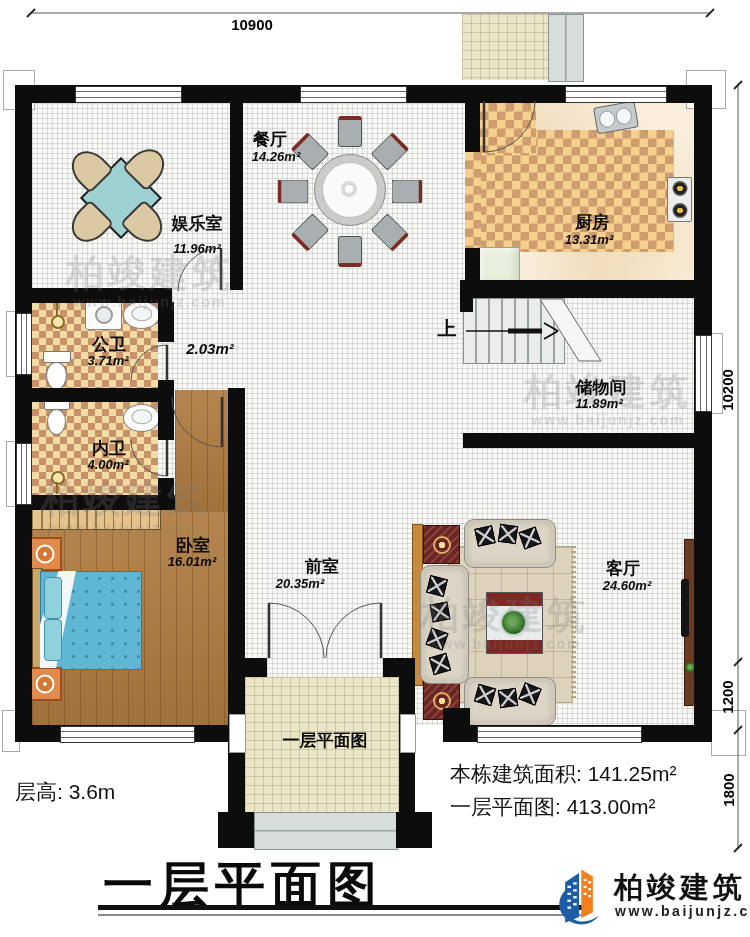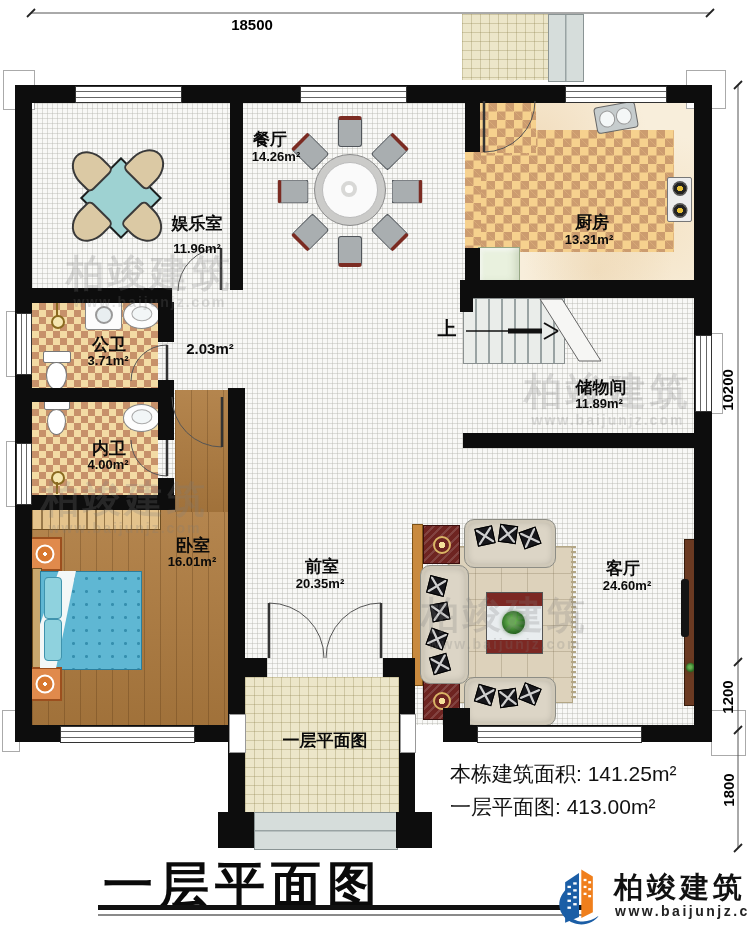--- a/index.html
+++ b/index.html
@@ -338,7 +338,7 @@
   <div class="rname" style="left:325px;top:740px">一层平面图</div>
   <div class="uplabel" style="left:447px;top:329px">上</div>
 
-  <div class="dimlabel hcent" style="left:252px;top:24px">18500</div>
+  <div class="dimlabel hcent" style="left:252px;top:24px">10900</div>
   <div class="dimlabel vert" style="left:727px;top:390px">10200</div>
   <div class="dimlabel vert" style="left:727px;top:697px">1200</div>
   <div class="dimlabel vert" style="left:728px;top:790px">1800</div>

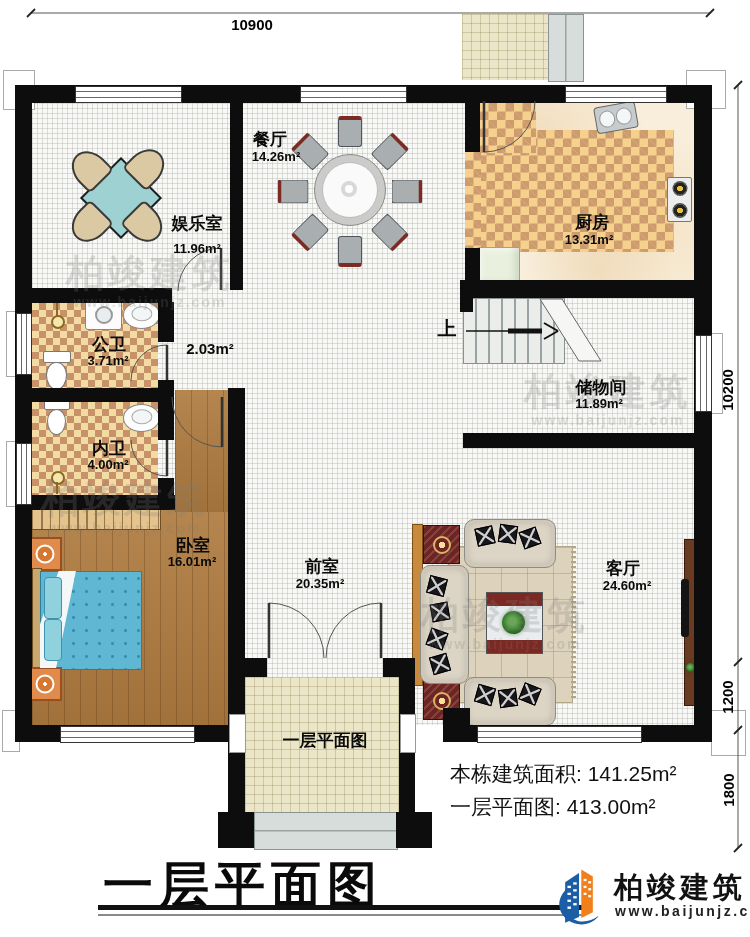--- a/index.html
+++ b/index.html
@@ -111,7 +111,7 @@
   
   .overlay-svg{position:absolute;left:0;top:0;z-index:18;pointer-events:none;}
   .rname{position:absolute;z-index:30;transform:translate(-50%,-50%);font-weight:bold;font-size:17px;white-space:nowrap;}
-  .rarea{position:absolute;z-index:30;transform:translate(-50%,-50%);font-weight:bold;font-size:13px;white-space:nowrap;}
+  .rarea{position:absolute;z-index:30;transform:translate(-50%,-50%);font-weight:bold;font-size:13px;white-space:nowrap;font-style:italic;}
   .uplabel{position:absolute;z-index:30;transform:translate(-50%,-50%);font-weight:bold;font-size:19px;}
   .wm{position:absolute;z-index:24;transform:translate(-50%,-50%);text-align:center;white-space:nowrap;pointer-events:none;}
   .wm .cn{font-size:38px;font-weight:bold;letter-spacing:4px;color:rgba(125,125,125,.24);line-height:1;}

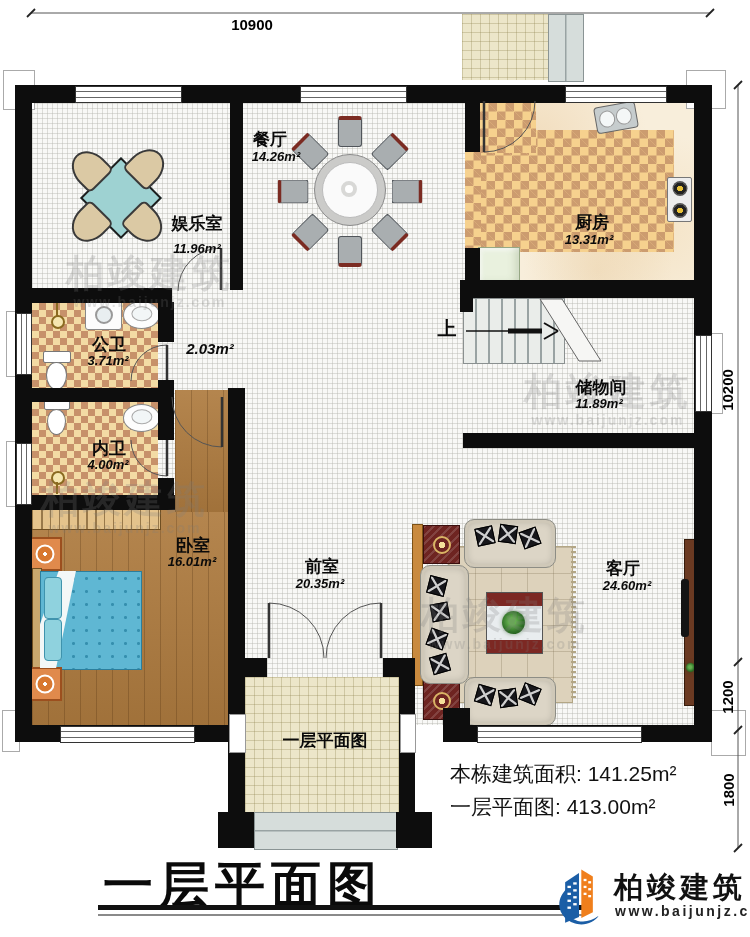--- a/index.html
+++ b/index.html
@@ -332,7 +332,7 @@
   <div class="rname" style="left:193px;top:545px">卧室</div>
   <div class="rarea" style="left:192px;top:561px">16.01m²</div>
   <div class="rname" style="left:322px;top:566px">前室</div>
-  <div class="rarea" style="left:320px;top:583px">20.35m²</div>
+  <div class="rarea" style="left:300px;top:583px">20.35m²</div>
   <div class="rname" style="left:623px;top:568px">客厅</div>
   <div class="rarea" style="left:627px;top:585px">24.60m²</div>
   <div class="rname" style="left:325px;top:740px">一层平面图</div>

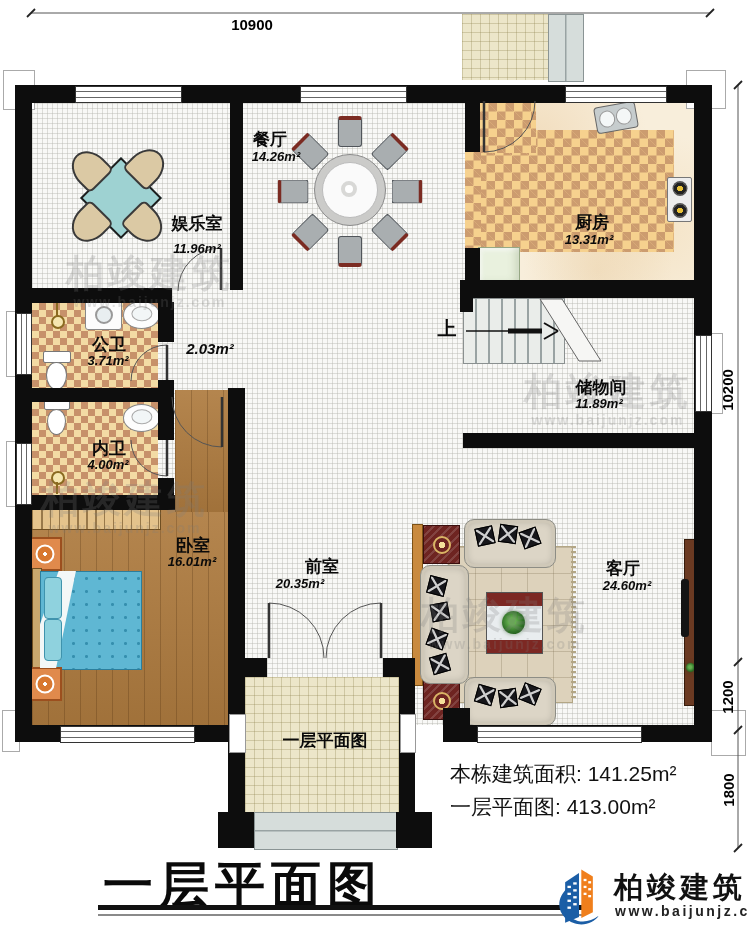--- a/index.html
+++ b/index.html
@@ -343,6 +343,7 @@
   <div class="dimlabel vert" style="left:727px;top:697px">1200</div>
   <div class="dimlabel vert" style="left:728px;top:790px">1800</div>
 
+  <div class="info" style="left:15px;top:778px">层高: 3.6m</div>
   <div class="info" style="left:450px;top:760px">本栋建筑面积: 141.25m²</div>
   <div class="info" style="left:450px;top:793px">一层平面图: 413.00m²</div>
 

